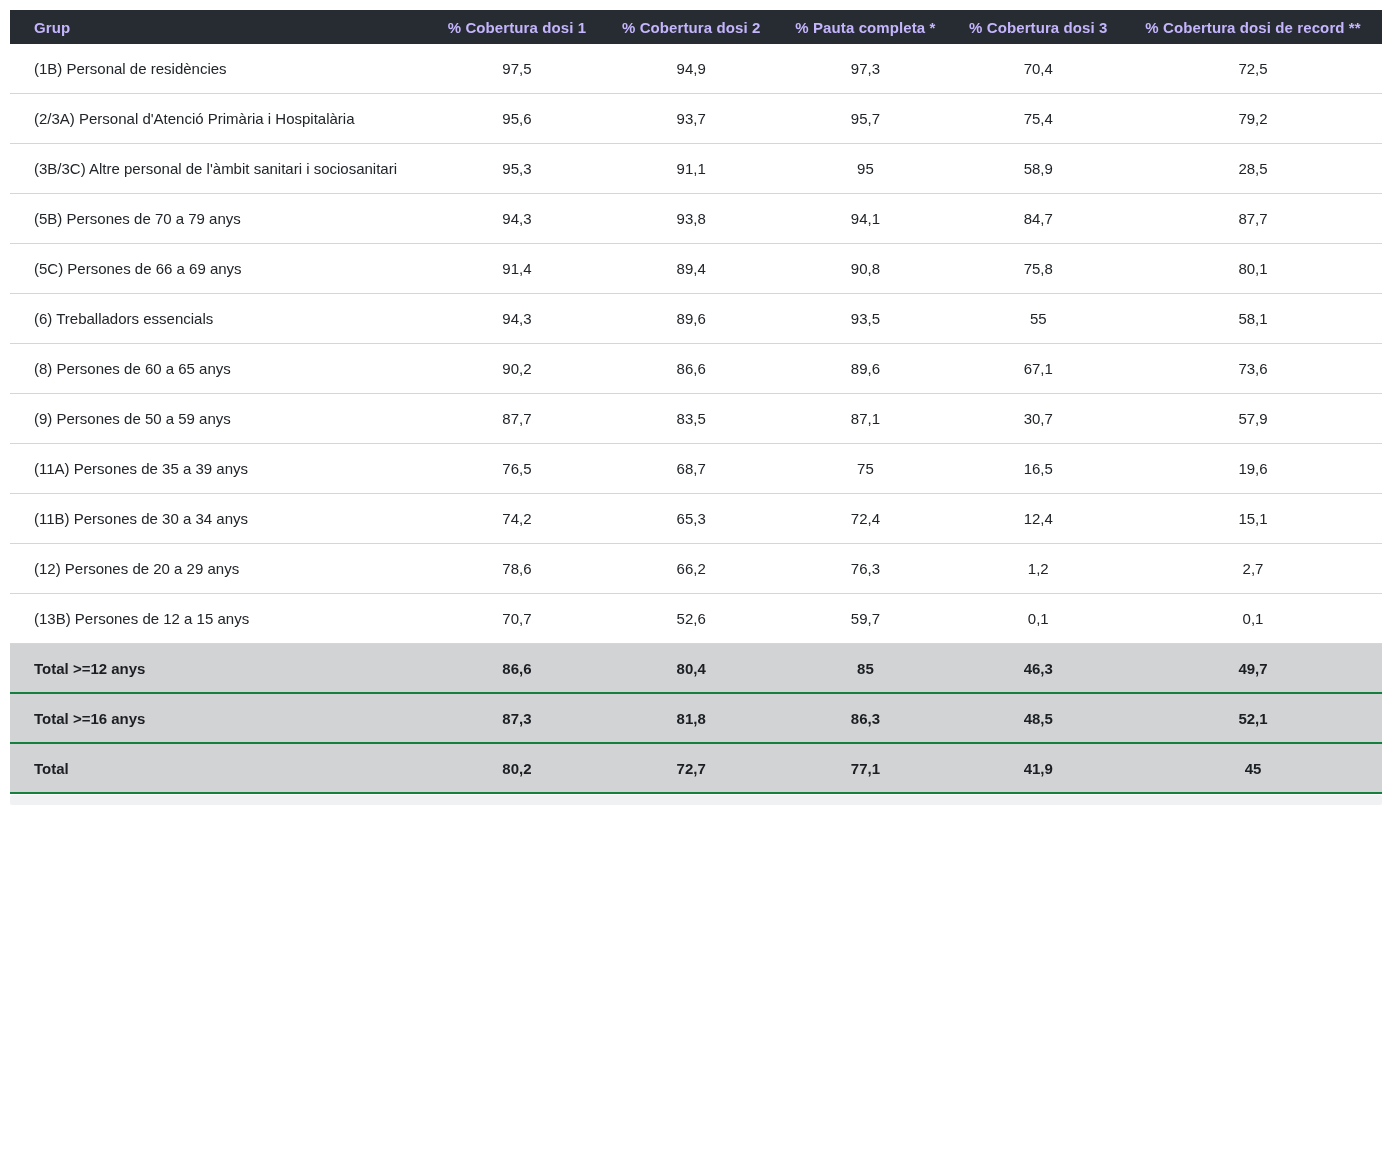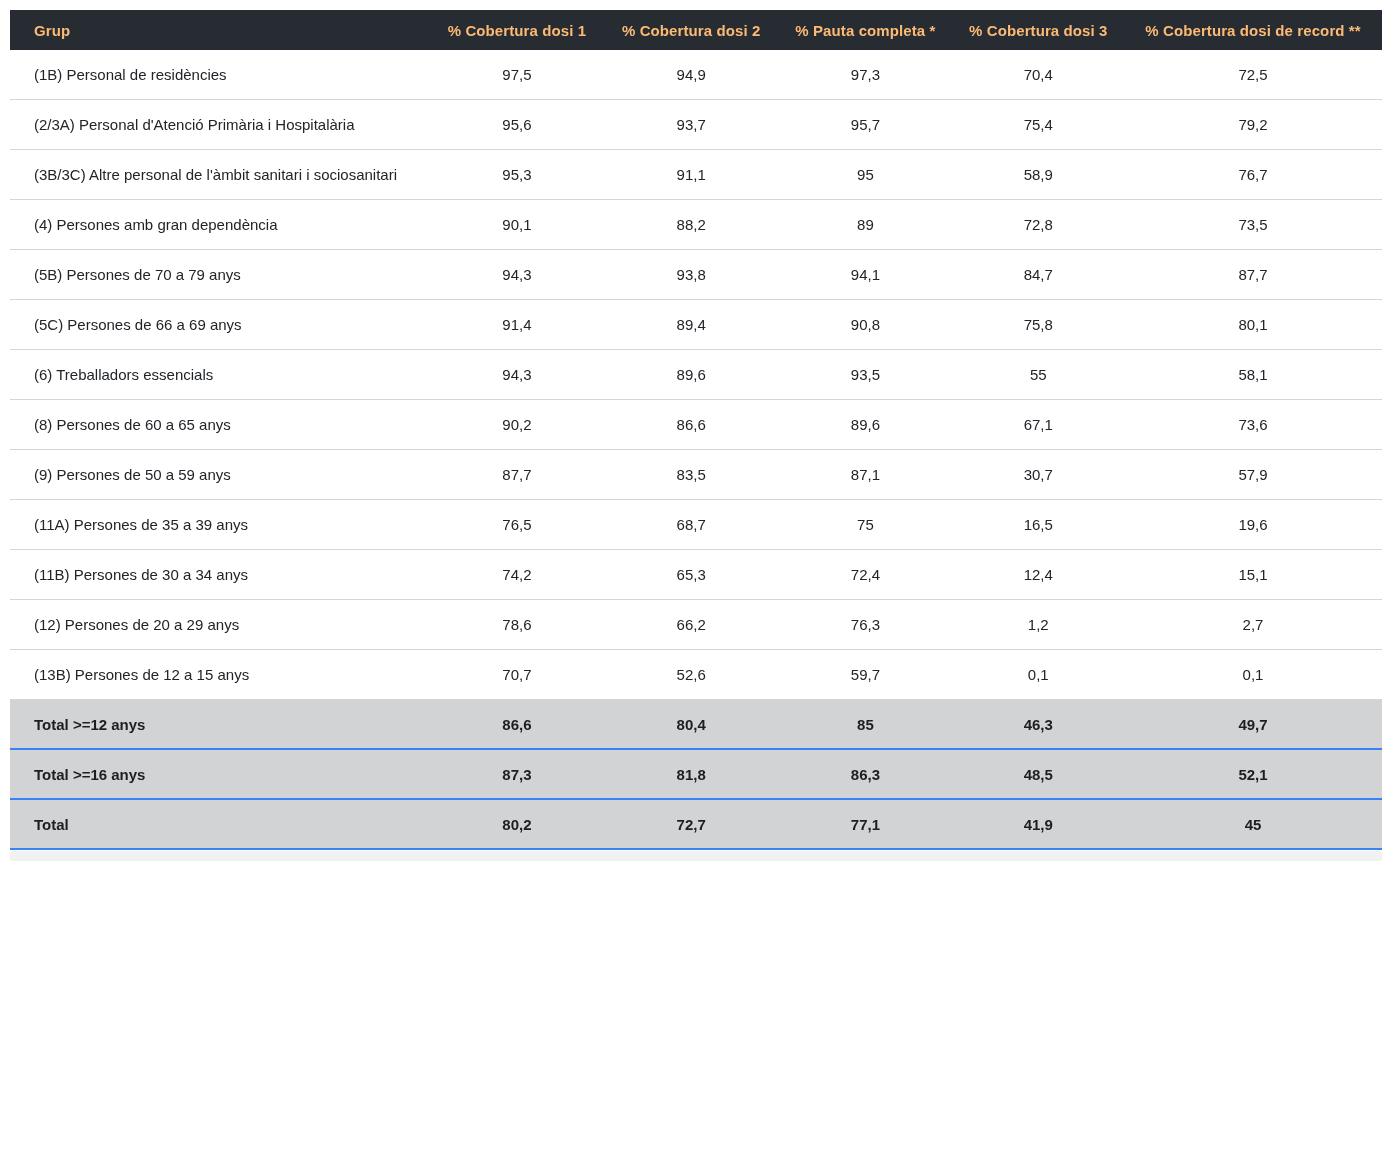--- a/index.html
+++ b/index.html
@@ -31,9 +31,9 @@
   }
   table.coverage thead th {
     background: #272c33;
-    color: #fdba74;
+    color: #c4b5fd;
     font-weight: bold;
-    height: 40px;
+    height: 34px;
     text-align: center;
     padding: 0 4px;
     vertical-align: middle;

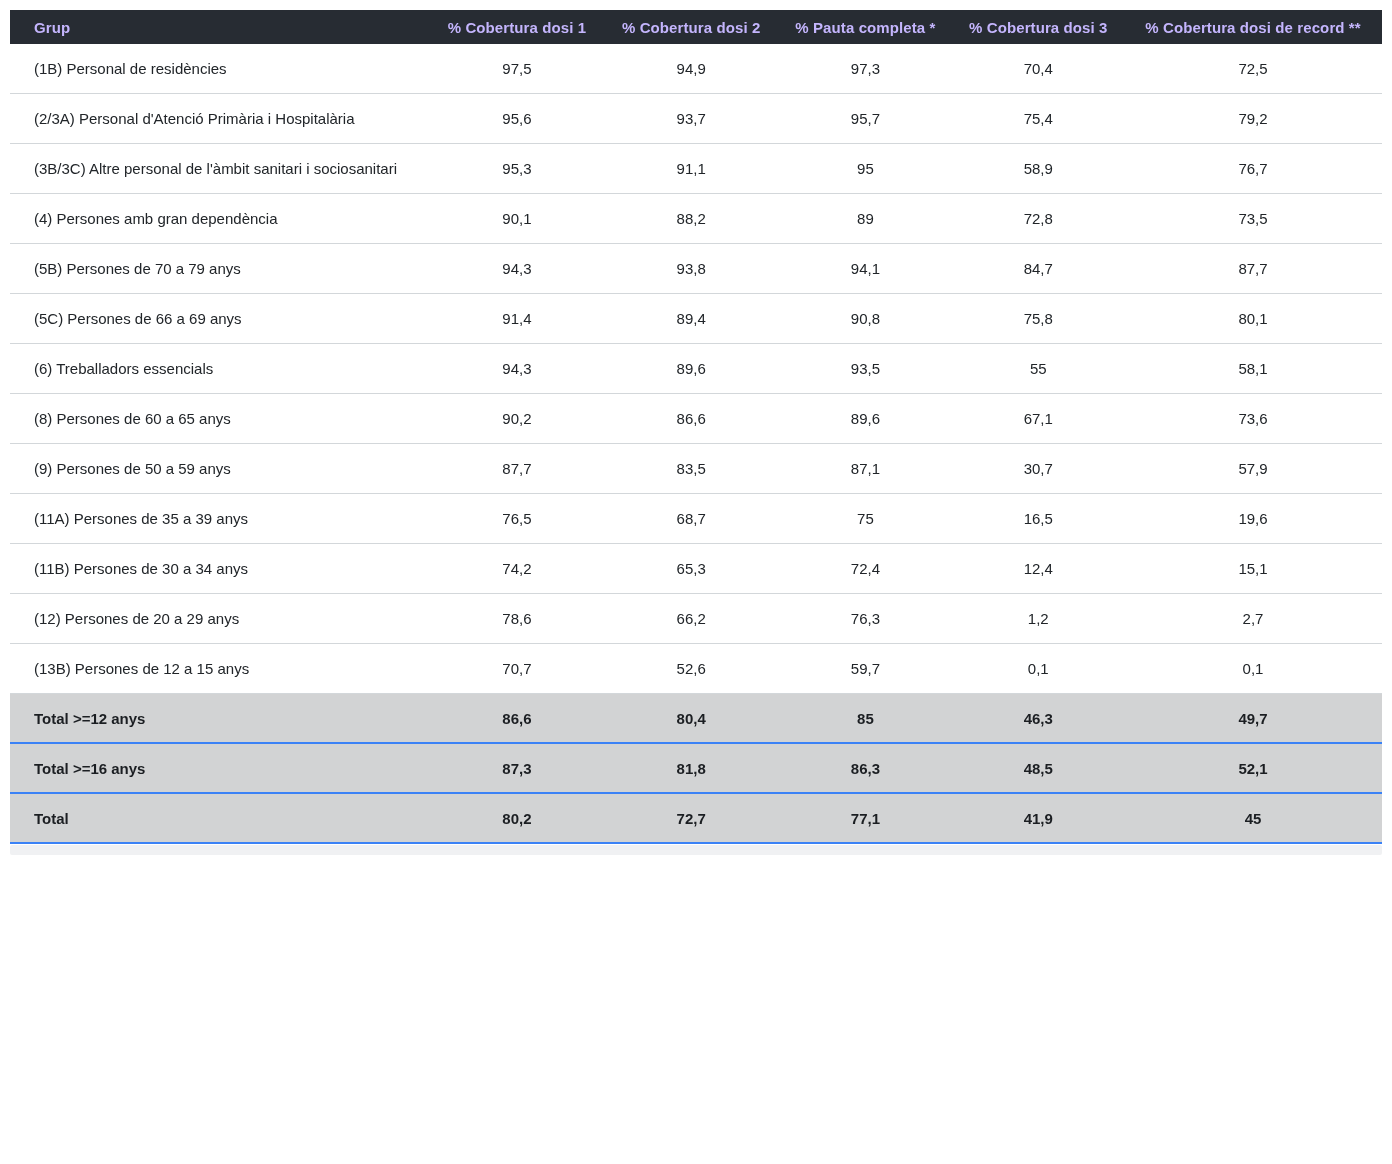--- a/index.html
+++ b/index.html
@@ -118,7 +118,7 @@
             <td>91,1</td>
             <td>95</td>
             <td>58,9</td>
-            <td>76,7</td>
+            <td>28,5</td>
           </tr>
           <tr>
             <td>(4) Persones amb gran dependència</td>

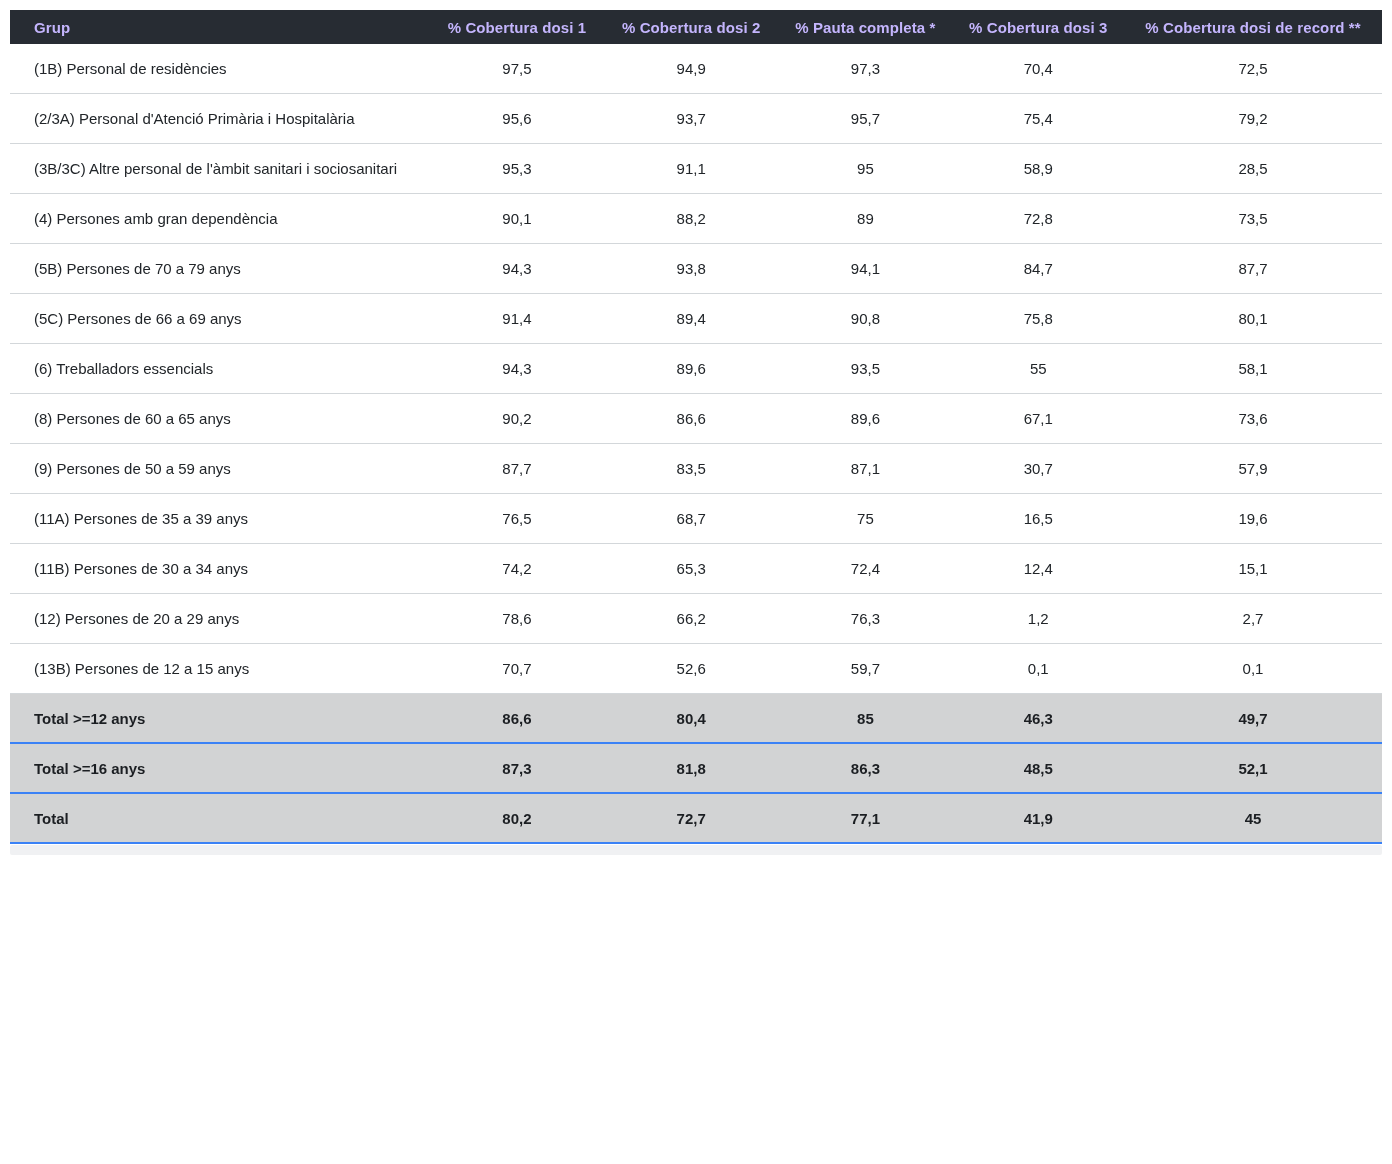--- a/index.html
+++ b/index.html
@@ -121,14 +121,6 @@
             <td>28,5</td>
           </tr>
           <tr>
-            <td>(4) Persones amb gran dependència</td>
-            <td>90,1</td>
-            <td>88,2</td>
-            <td>89</td>
-            <td>72,8</td>
-            <td>73,5</td>
-          </tr>
-          <tr>
             <td>(5B) Persones de 70 a 79 anys</td>
             <td>94,3</td>
             <td>93,8</td>

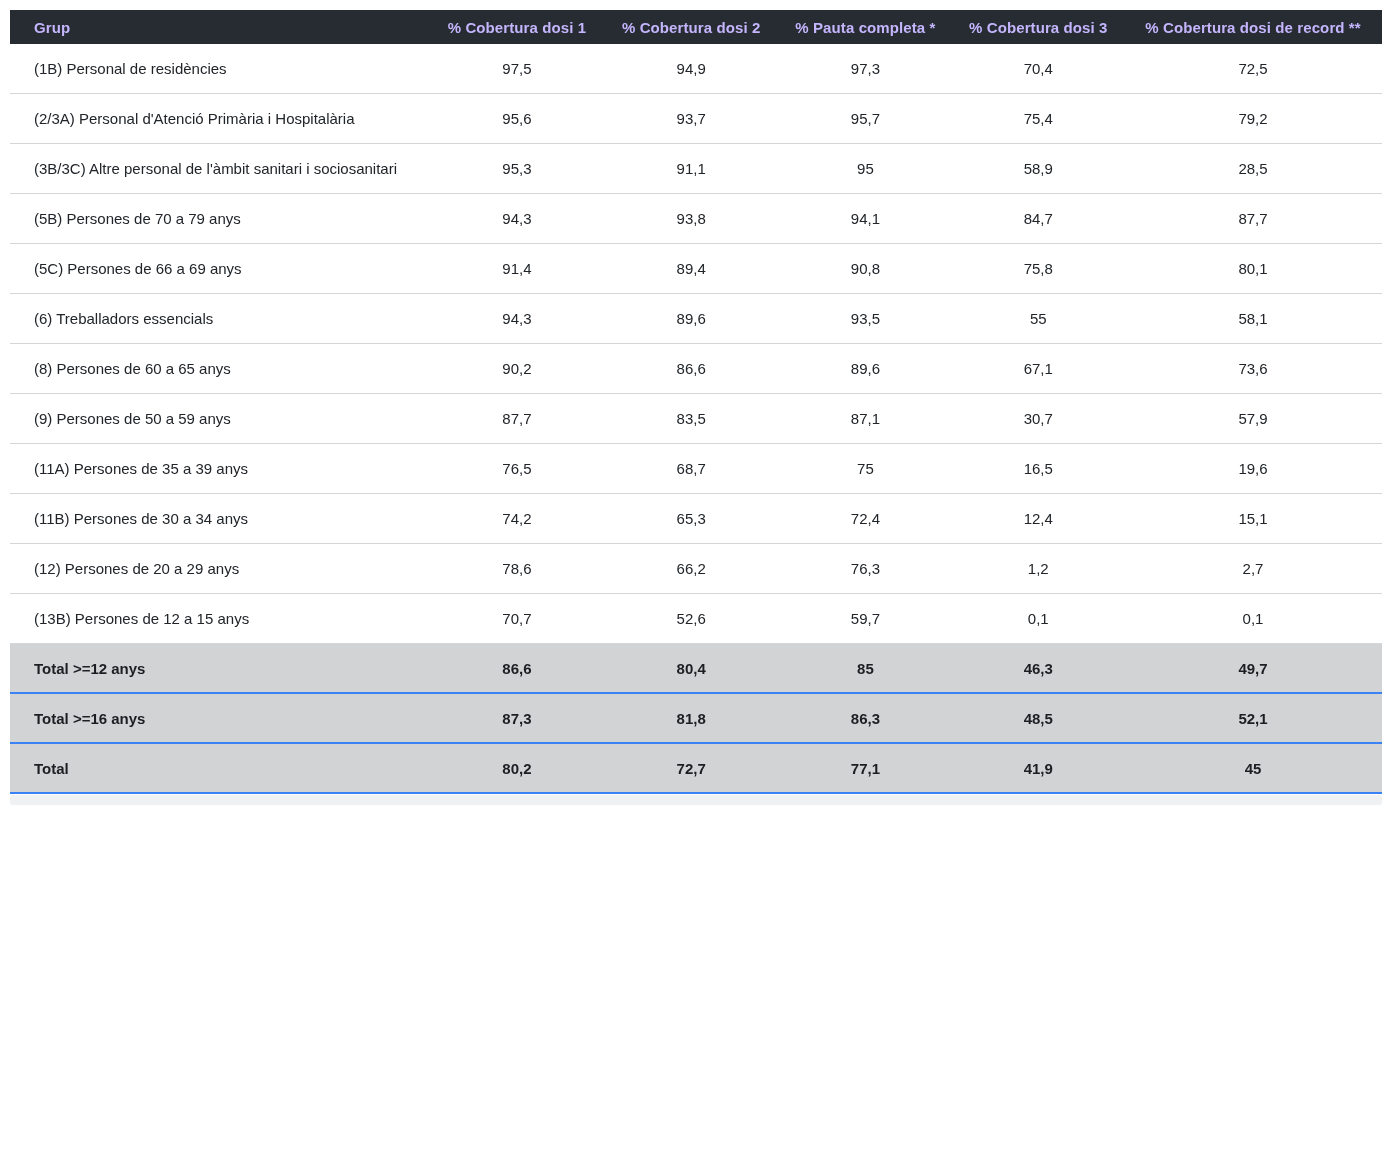--- a/index.html
+++ b/index.html
@@ -60,7 +60,7 @@
     background: #d2d3d4;
     font-weight: bold;
     color: #1b1e22;
-    border-bottom: 2px solid #3b82f6;
+    border-bottom: 2px solid #15803d;
     height: 48px;
   }
   .bottom-track {

